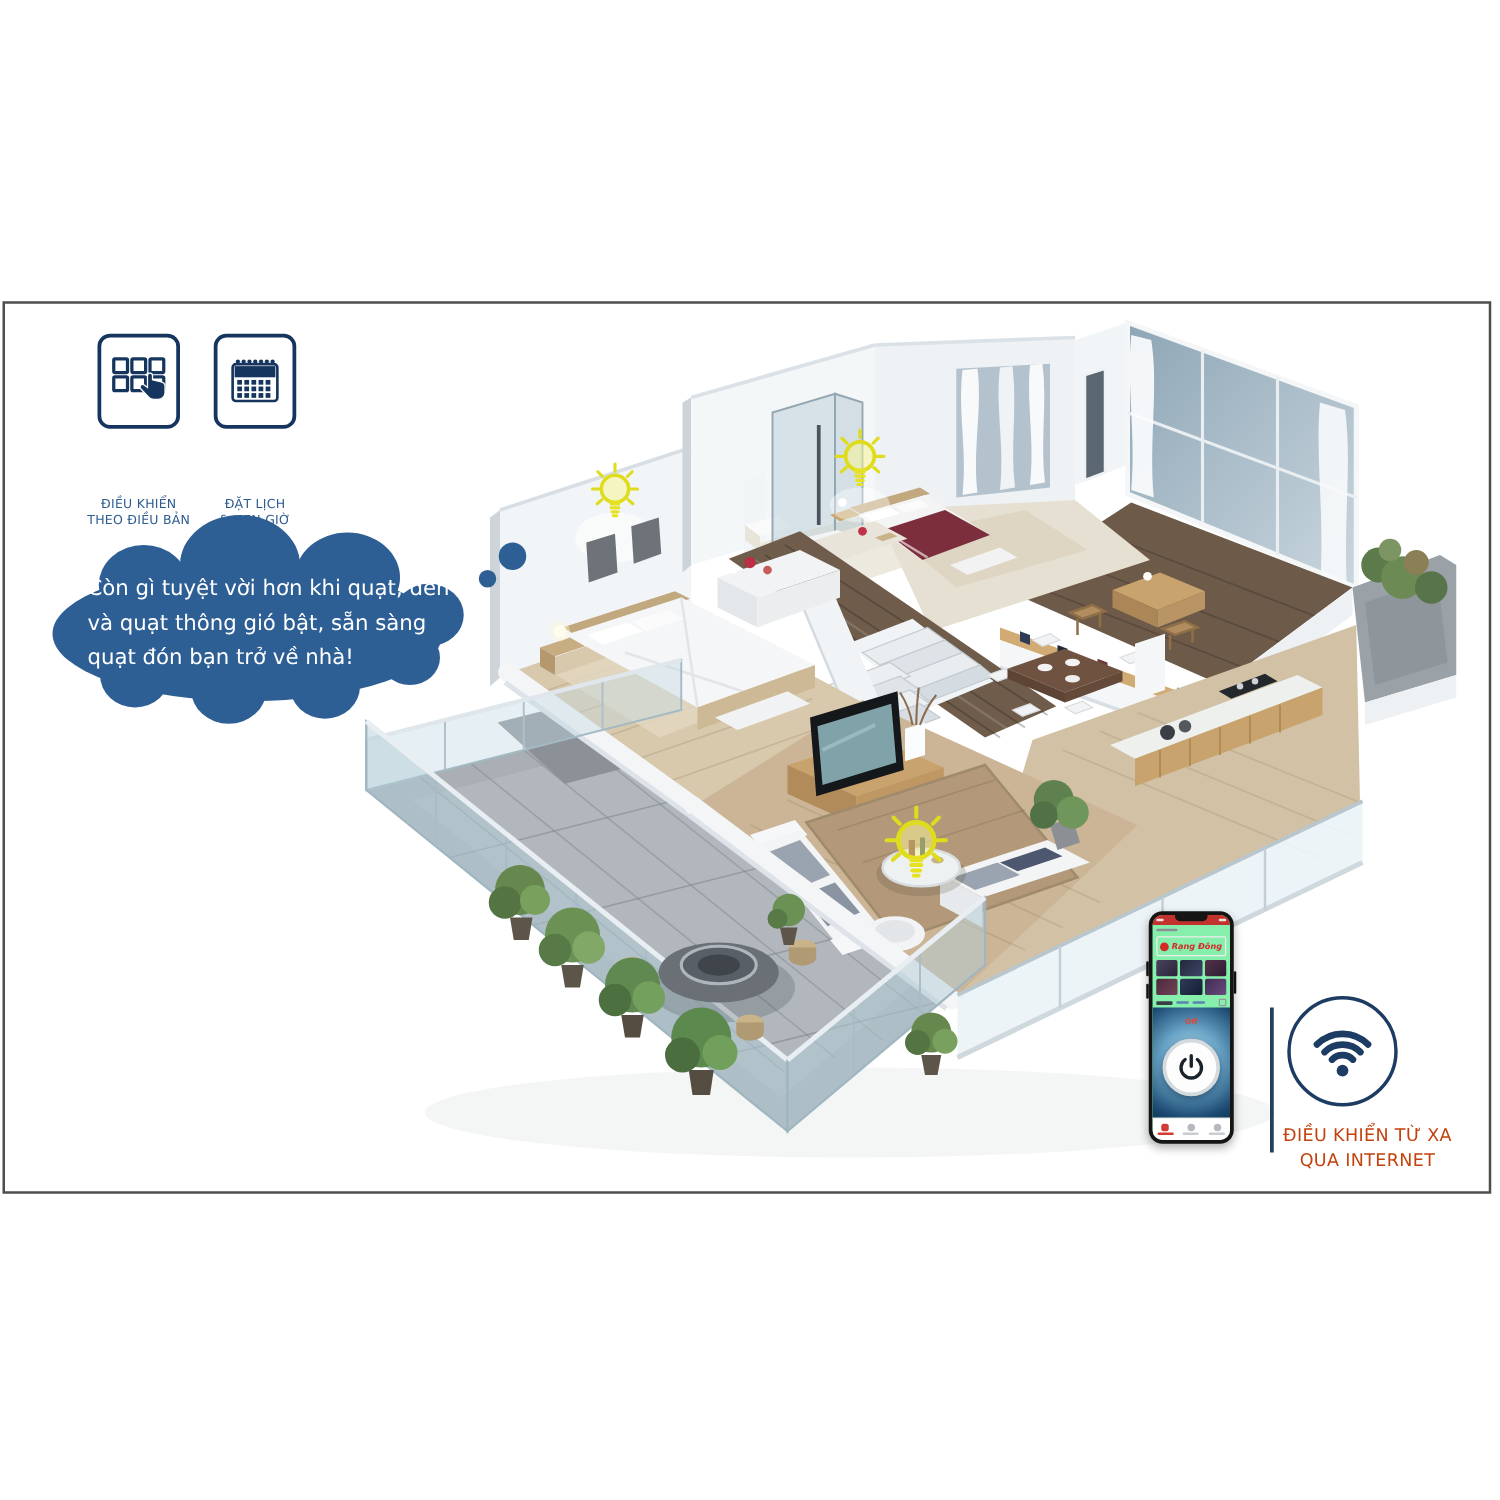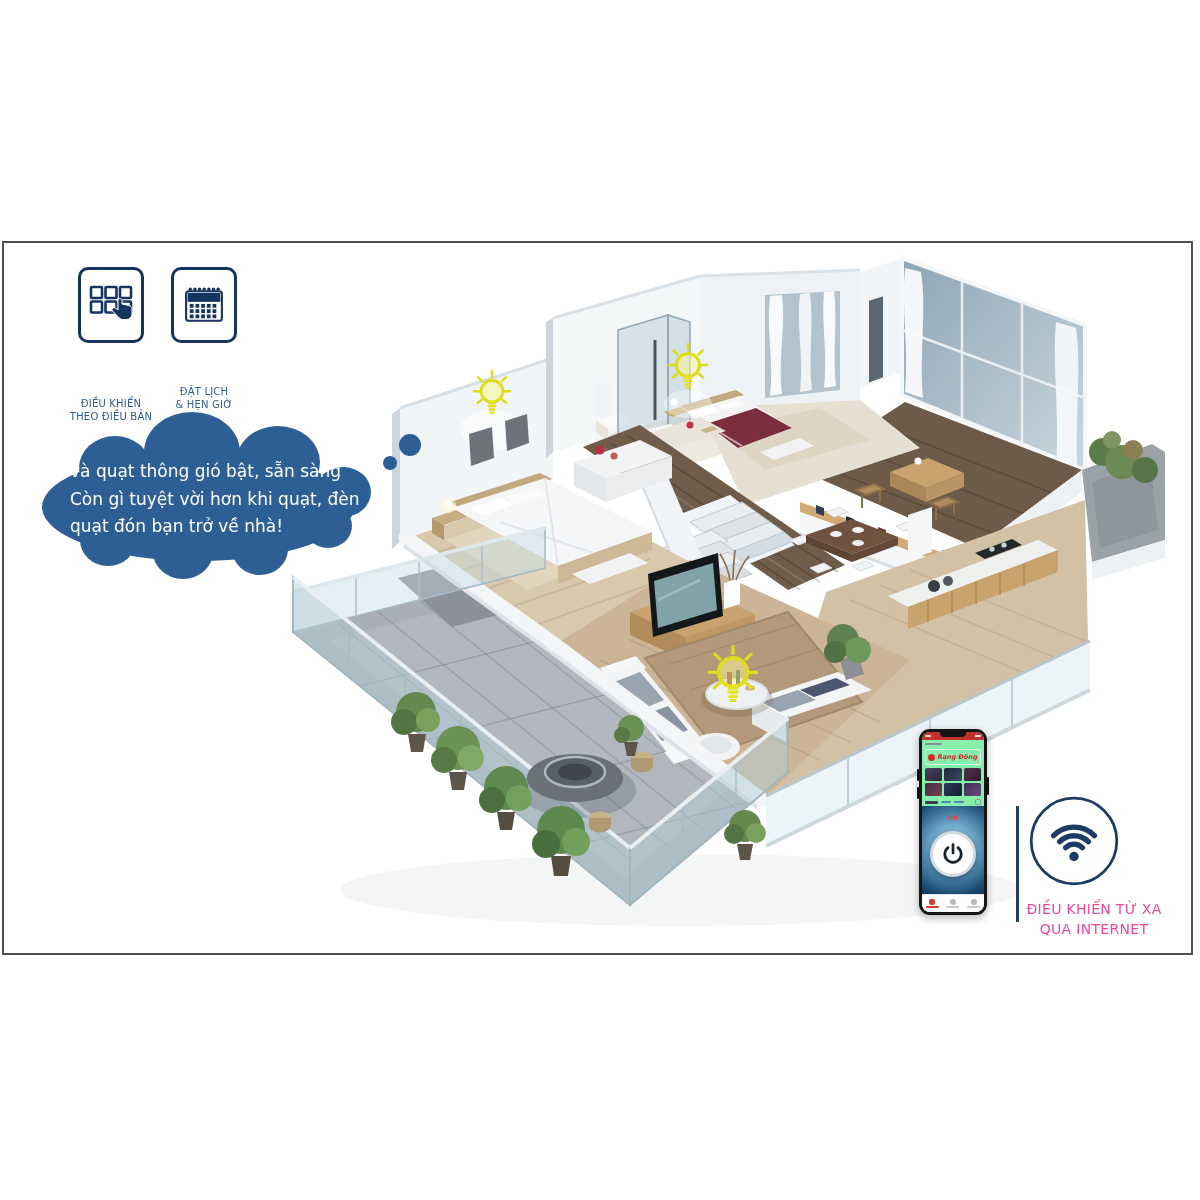--- a/index.html
+++ b/index.html
@@ -15,7 +15,7 @@
   .fbox.f1{left:78px;top:267px;} .fbox.f2{left:171px;top:267px;}
   .flabel{position:absolute;width:130px;text-align:center;font-size:10px;font-weight:normal;
           color:#2d5c92;line-height:12.5px;letter-spacing:.2px;margin-top:48px;}
-  .flabel.fl1{left:46px;top:350px;} .flabel.fl2{left:139px;top:338px;}
+  .flabel.fl1{left:46px;top:350px;} .flabel.fl2{left:139px;top:350px;}
   .flabel span{display:block;}
 
   

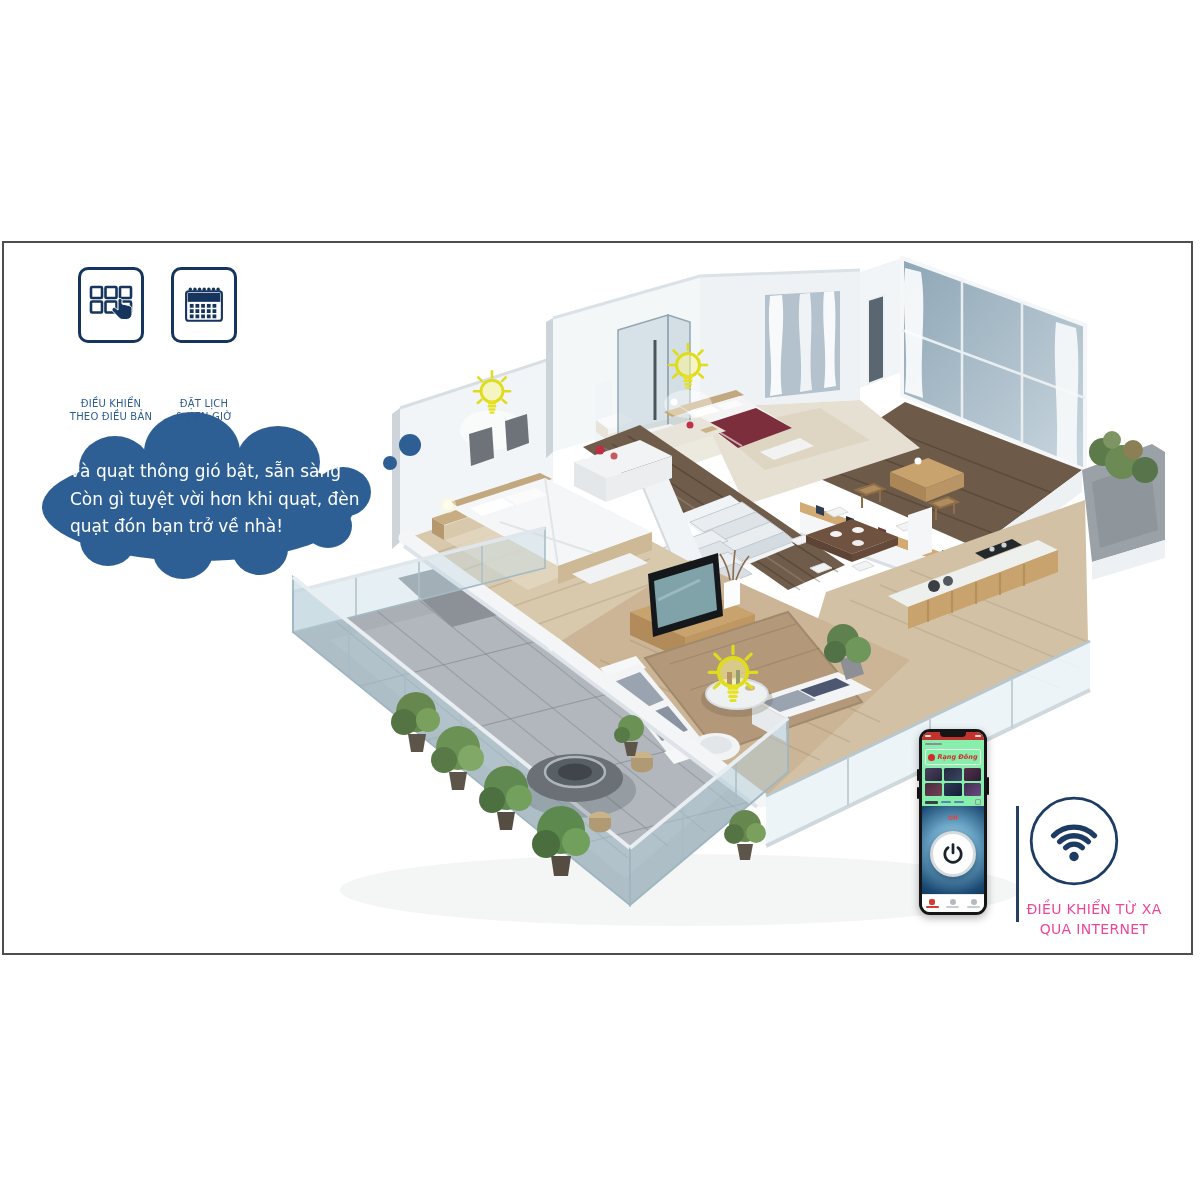--- a/index.html
+++ b/index.html
@@ -464,8 +464,8 @@
   </div>
 
   <div class="cloudtext">
+    <span>Còn gì tuyệt vời hơn khi quạt, đèn</span>
     <span>và quạt thông gió bật, sẵn sàng</span>
-    <span>Còn gì tuyệt vời hơn khi quạt, đèn</span>
     <span>quạt đón bạn trở về nhà!</span>
   </div>
 

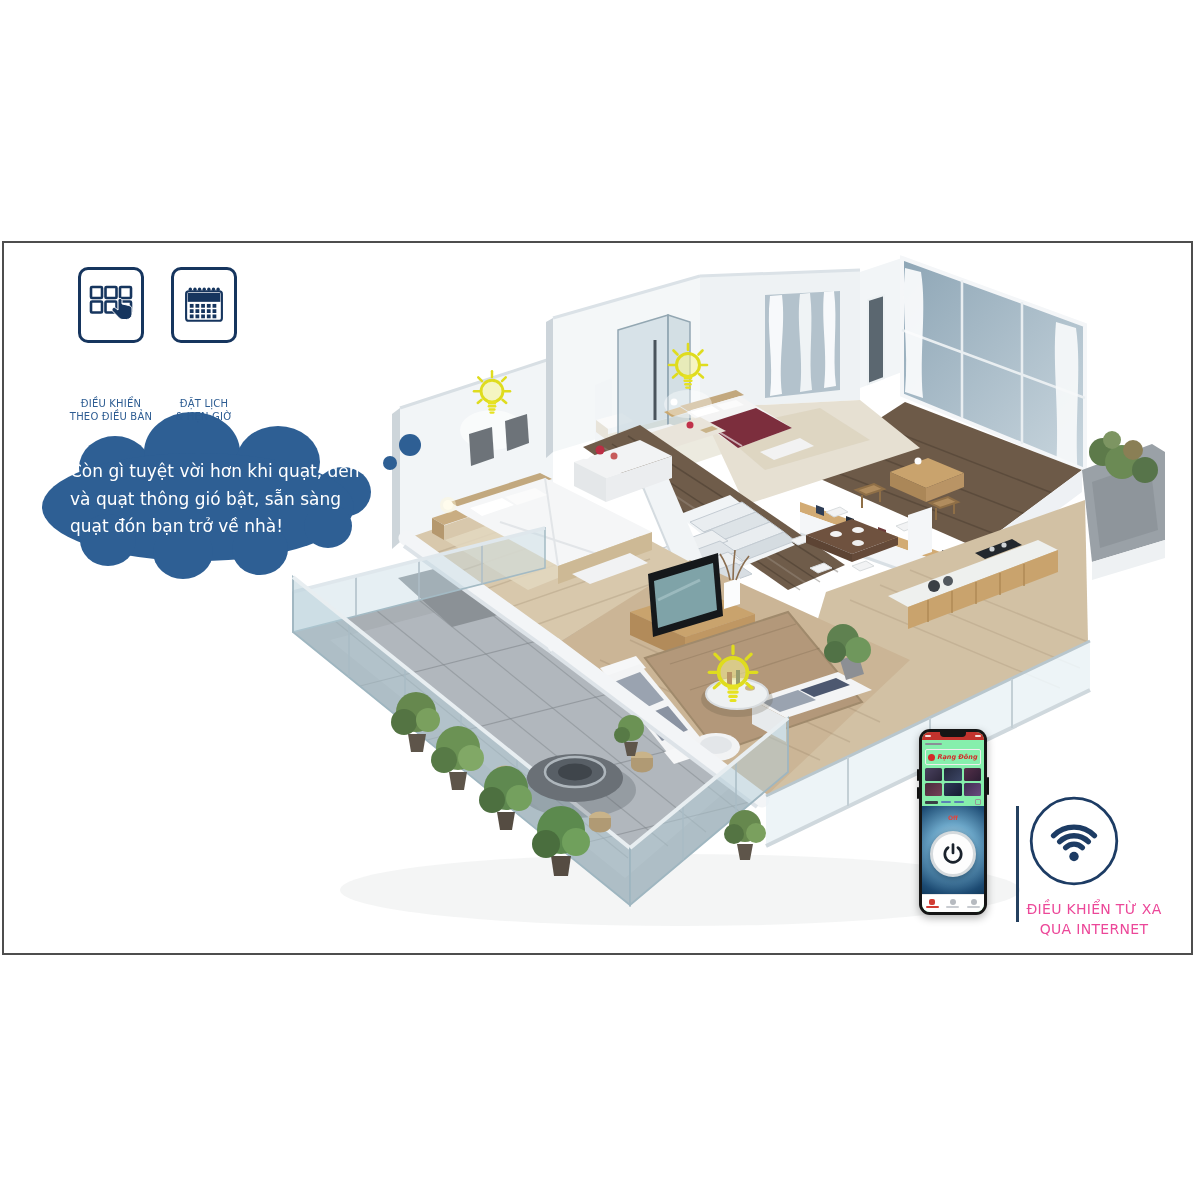--- a/index.html
+++ b/index.html
@@ -70,7 +70,7 @@
   .divider{position:absolute;left:1016px;top:806px;width:3px;height:116px;background:#24405f;}
   .wifi-wrap{position:absolute;left:1028px;top:795px;width:92px;height:92px;}
   .rlabel{position:absolute;left:1012px;top:899px;width:164px;text-align:center;
-          font-size:14px;color:#ec4899;line-height:20px;letter-spacing:.3px;}
+          font-size:14px;color:#c2410c;line-height:20px;letter-spacing:.3px;}
   .rlabel span{display:block;white-space:nowrap;}
 </style>
 </head>

